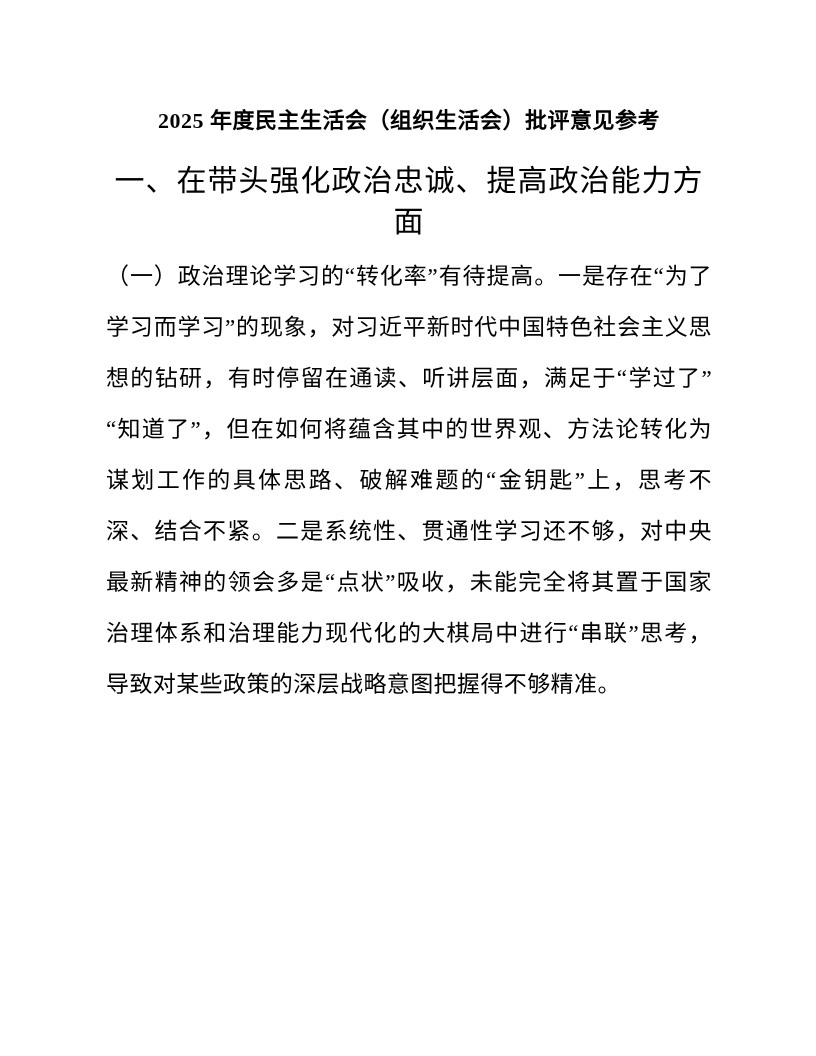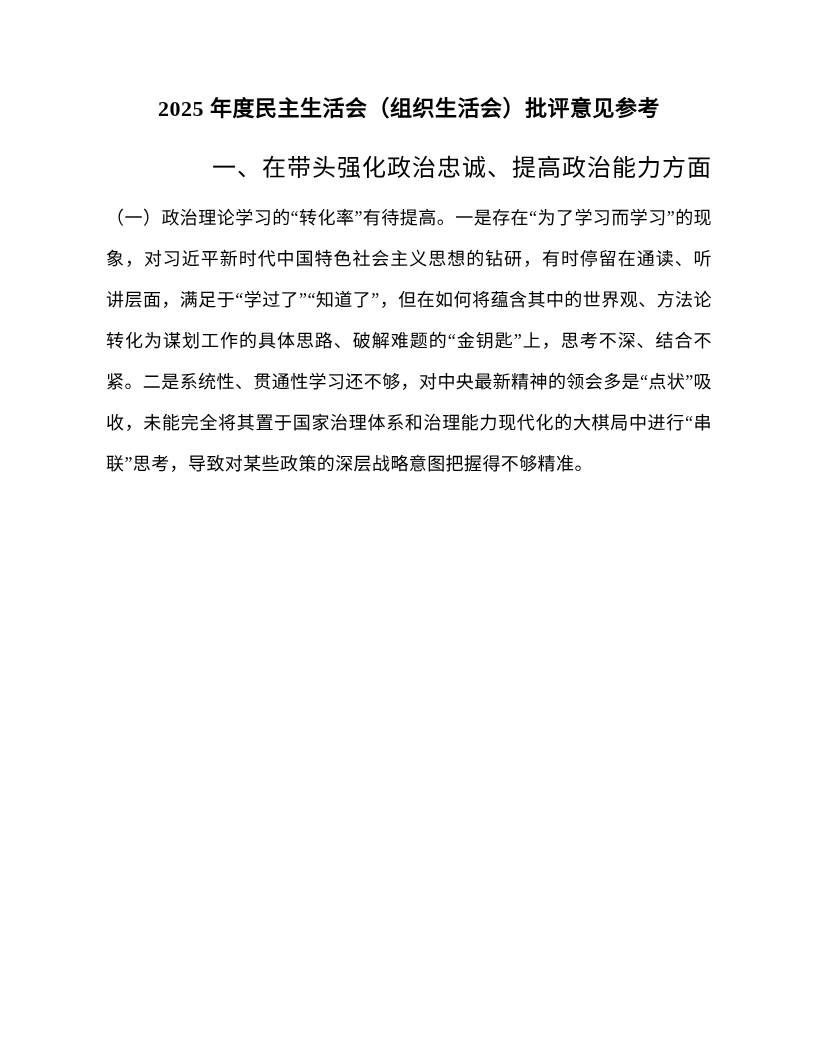--- a/index.html
+++ b/index.html
@@ -11,7 +11,7 @@
     position: relative;
     width: 816px;
     height: 828px;
-    margin: 0 auto;
+    margin: 12px auto;
     background: #ffffff;
     color: #000000;
     overflow: hidden;

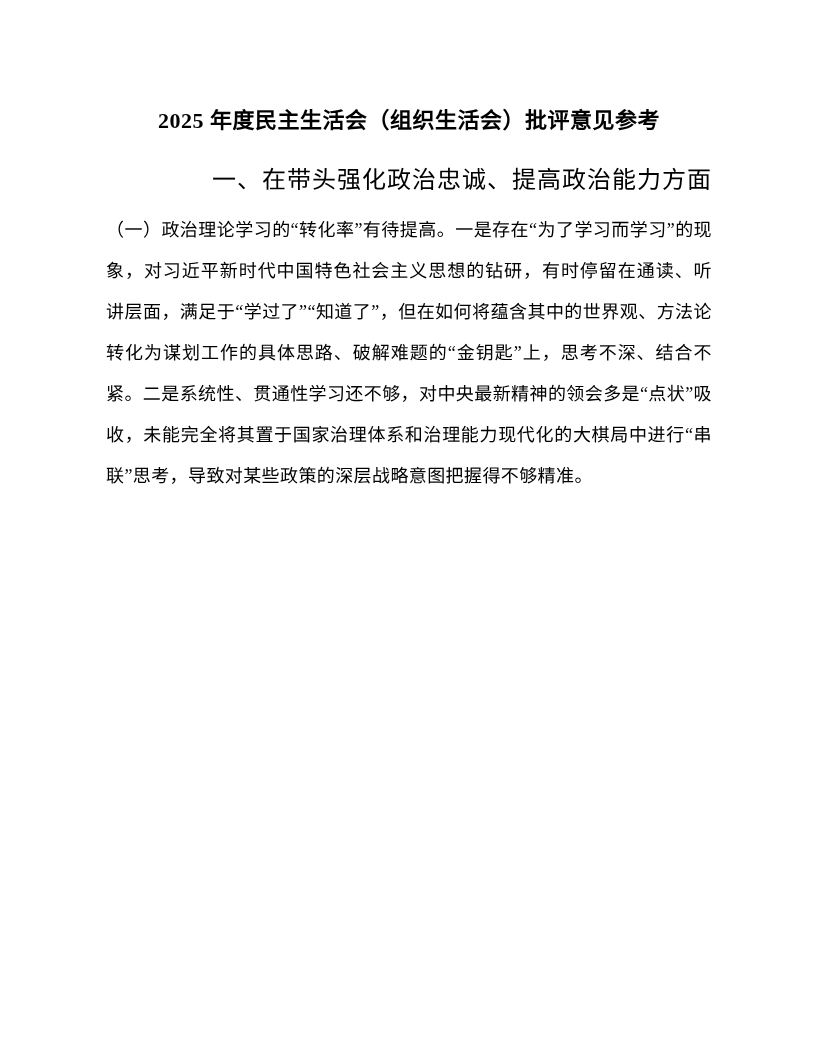--- a/index.html
+++ b/index.html
@@ -31,11 +31,11 @@
   }
   .section-heading {
     margin-top: 19px;
-    font-size: 24px;
+    font-size: 30px;
     line-height: 41px;
     font-weight: normal;
     letter-spacing: 1px;
-    text-align: right;
+    text-align: center;
   }
   .body-para {
     font-size: 18px;

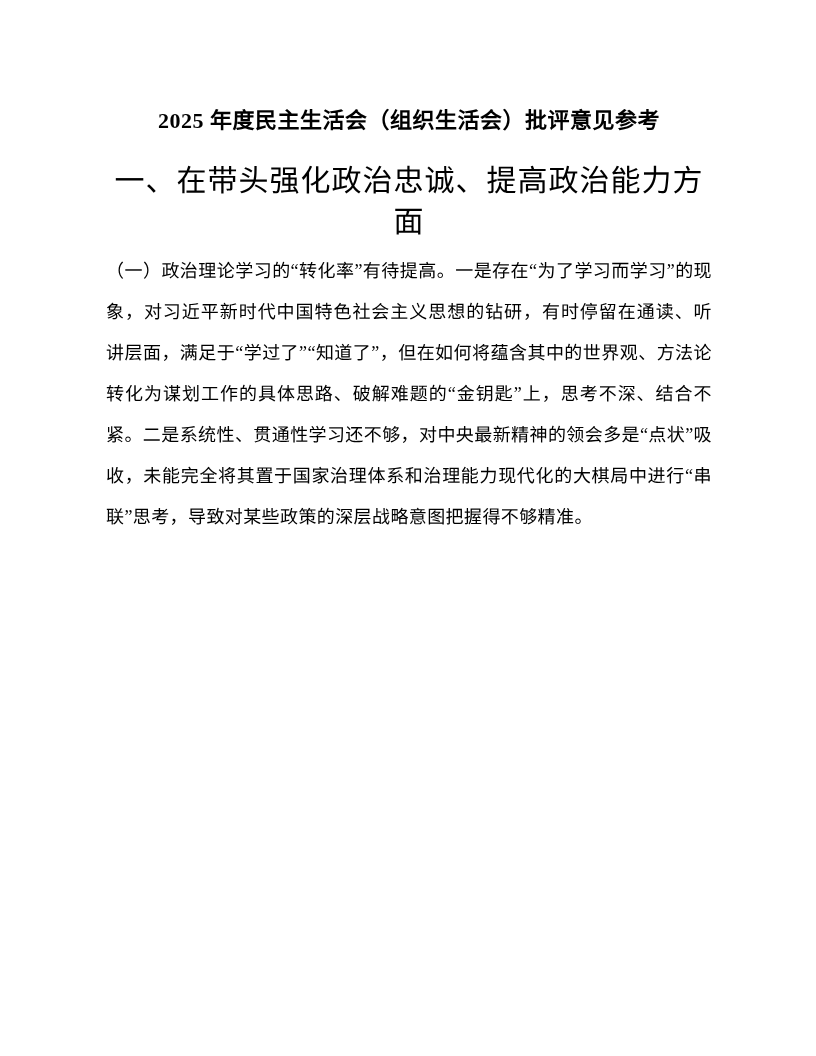--- a/index.html
+++ b/index.html
@@ -38,8 +38,8 @@
     text-align: center;
   }
   .body-para {
-    font-size: 18px;
-    line-height: 41px;
+    font-size: 23px;
+    line-height: 51px;
     text-align: justify;
     text-justify: inter-ideograph;
     letter-spacing: 0.4px;

